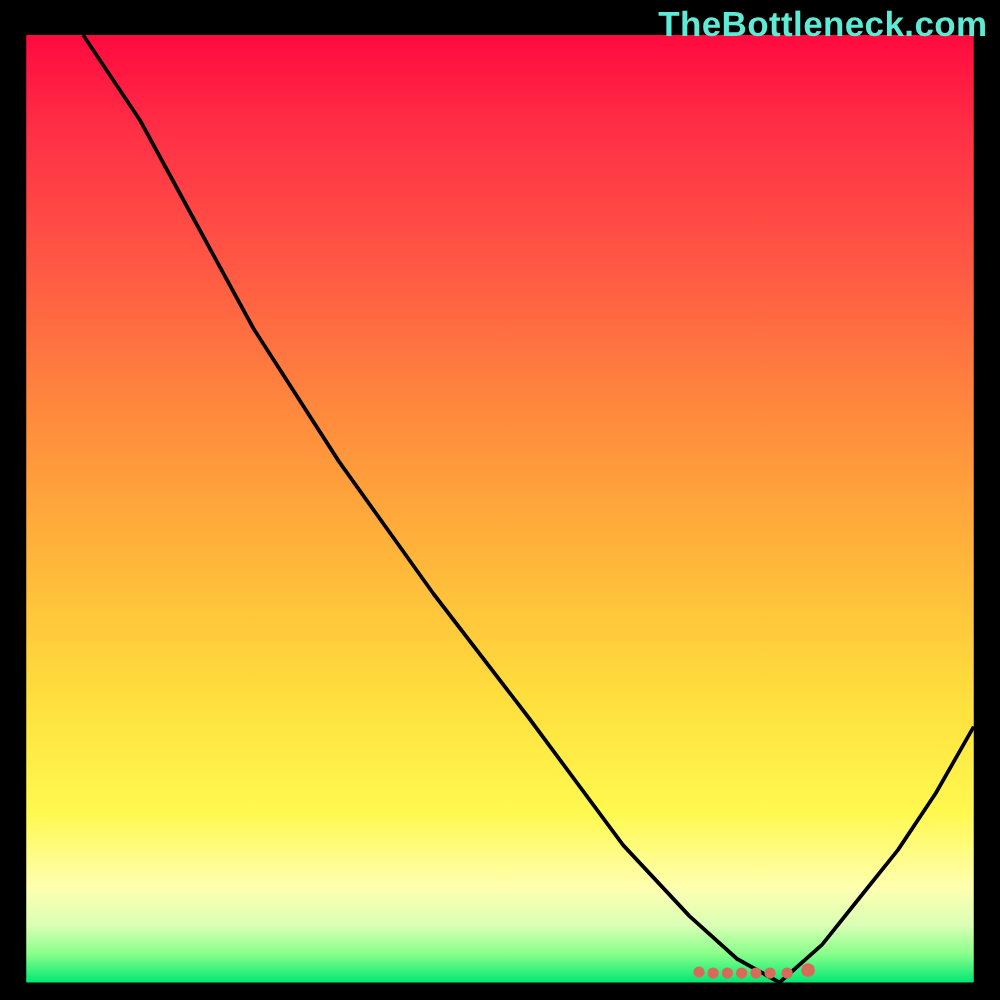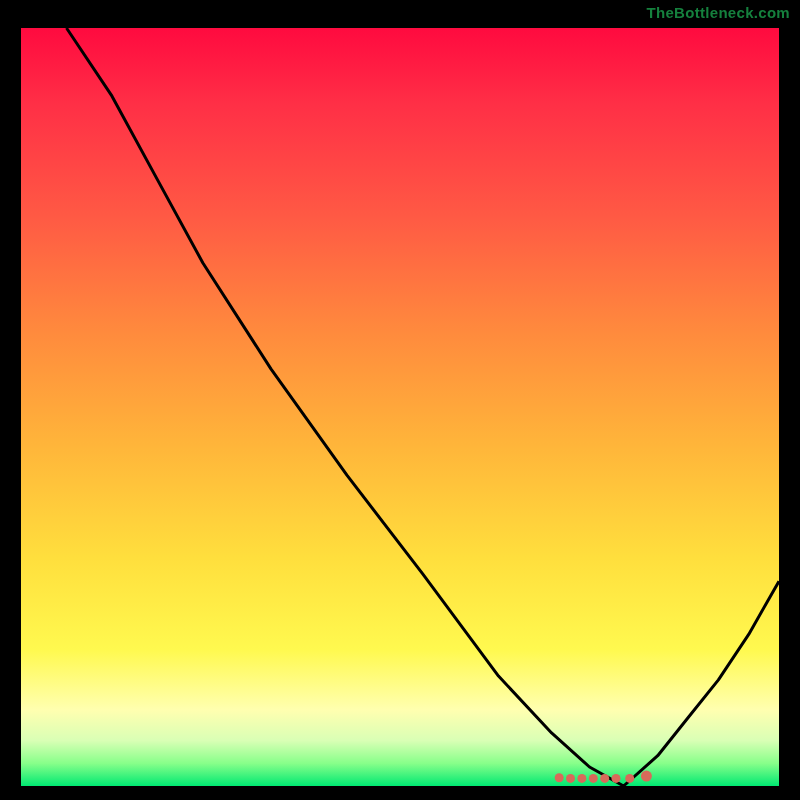--- a/index.html
+++ b/index.html
@@ -21,8 +21,8 @@
     position: absolute;
     top: 4px;
     right: 10px;
-    color: #15803d;
-    font-size: 15px;
+    color: #5eead4;
+    font-size: 28px;
     font-weight: 600;
     letter-spacing: 0.3px;
     z-index: 5;

